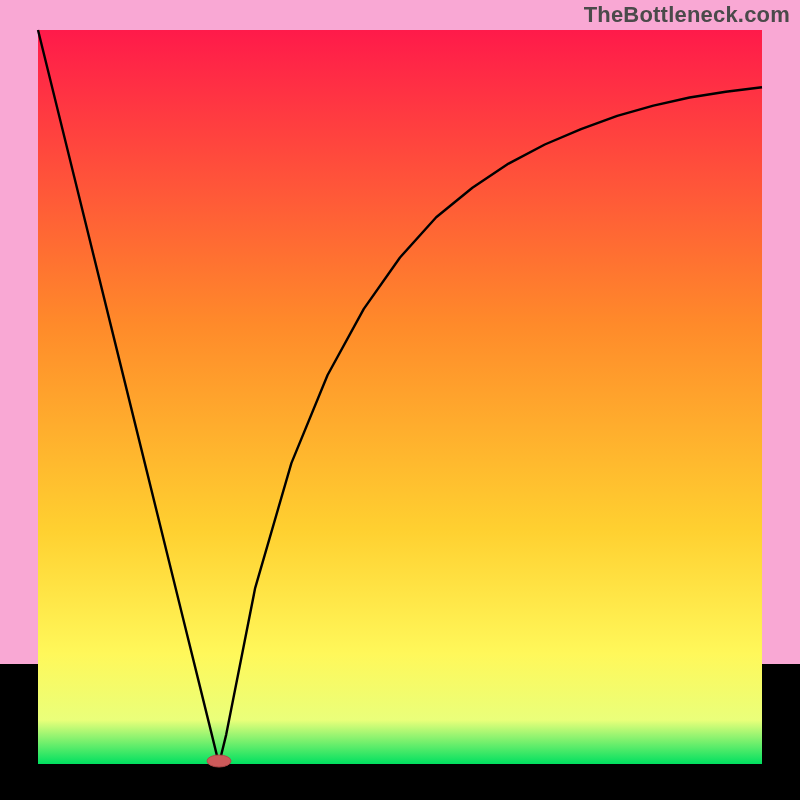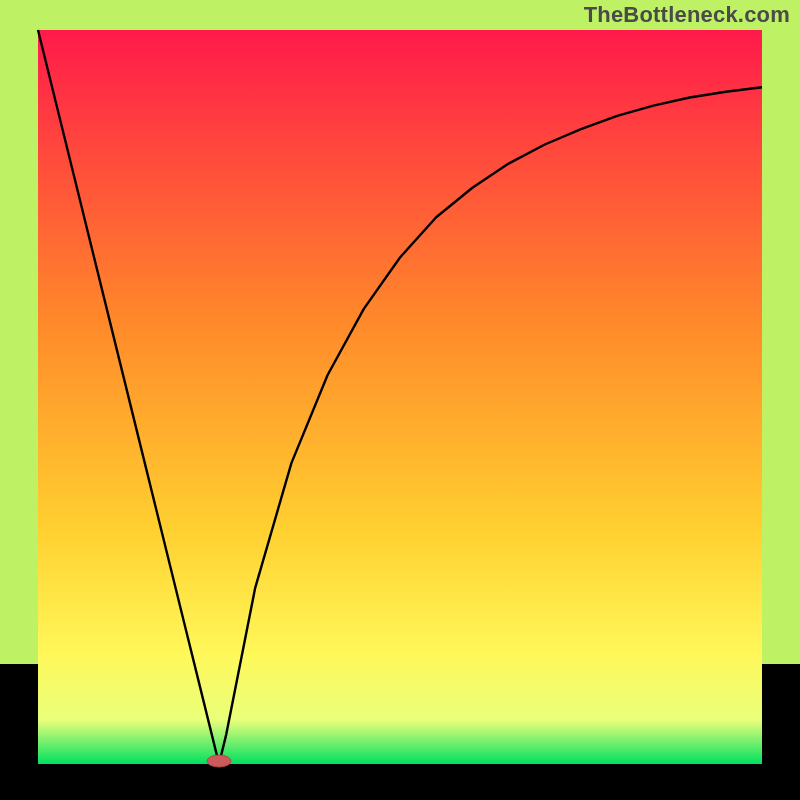--- a/index.html
+++ b/index.html
@@ -15,7 +15,7 @@
     position: relative;
     width: 800px;
     height: 664px;
-    background: #bef264;
+    background: #f9a8d4;
   }
   .watermark {
     position: absolute;

